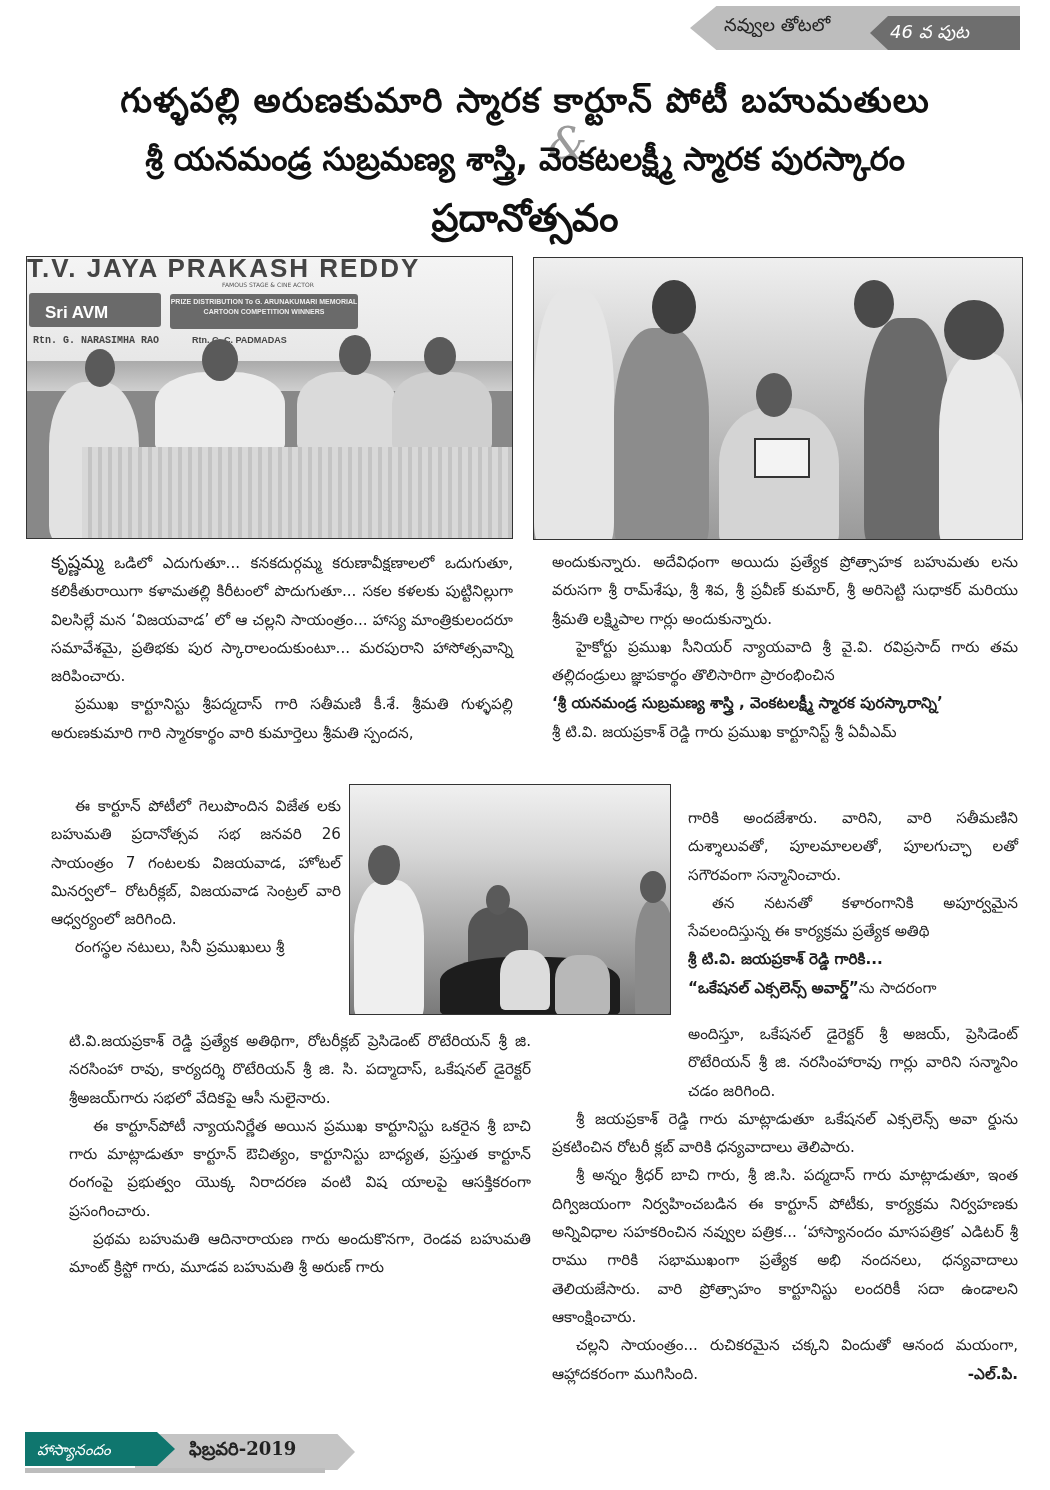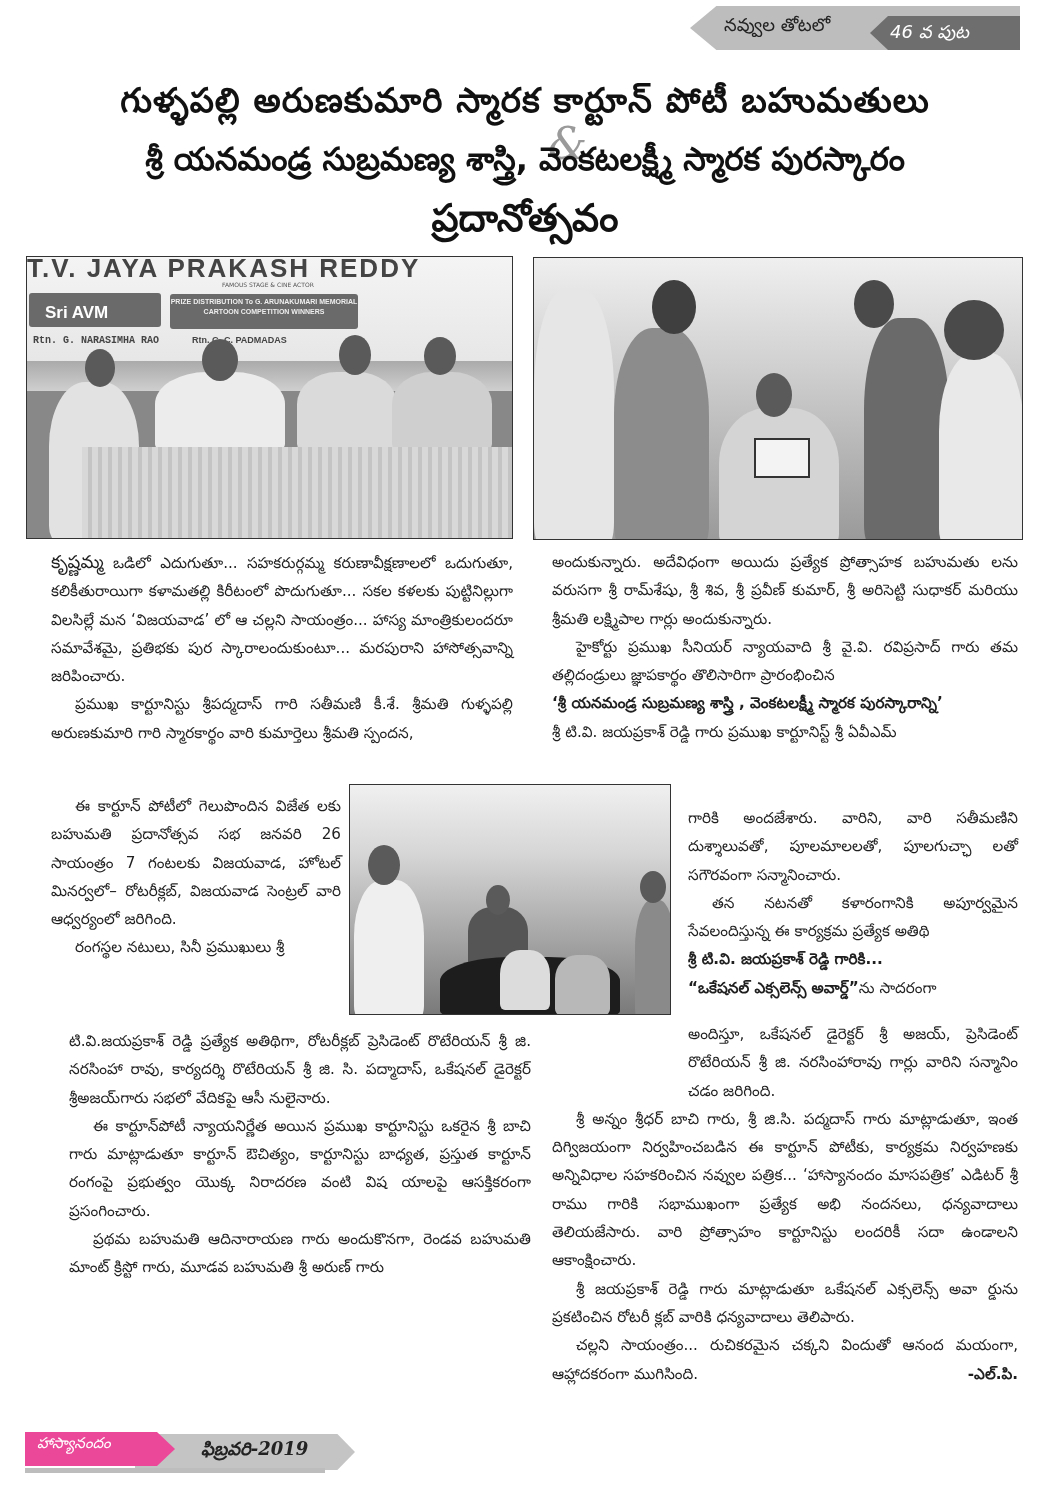--- a/index.html
+++ b/index.html
@@ -139,7 +139,7 @@
 </div>
 
 <div class="col c1a">
-  <p class="first"><span class="dropword">కృష్ణమ్మ</span><span> ఒడిలో ఎదుగుతూ... సహకరుర్గమ్మ కరుణావీక్షణాలలో ఒదుగుతూ, కలికీతురాయిగా కళామతల్లి కిరీటంలో పొదుగుతూ... సకల కళలకు పుట్టినిల్లుగా విలసిల్లే మన ‘విజయవాడ’ లో ఆ చల్లని సాయంత్రం... హాస్య మాంత్రికులందరూ సమావేశమై, ప్రతిభకు పుర స్కారాలందుకుంటూ... మరపురాని హాసోత్సవాన్ని జరిపించారు.</span></p>
+  <p class="first"><span class="dropword">కృష్ణమ్మ</span><span> ఒడిలో ఎదుగుతూ... కనకదుర్గమ్మ కరుణావీక్షణాలలో ఒదుగుతూ, కలికీతురాయిగా కళామతల్లి కిరీటంలో పొదుగుతూ... సకల కళలకు పుట్టినిల్లుగా విలసిల్లే మన ‘విజయవాడ’ లో ఆ చల్లని సాయంత్రం... హాస్య మాంత్రికులందరూ సమావేశమై, ప్రతిభకు పుర స్కారాలందుకుంటూ... మరపురాని హాసోత్సవాన్ని జరిపించారు.</span></p>
   <p>ప్రముఖ కార్టూనిస్టు శ్రీపద్మదాస్ గారి సతీమణి కీ.శే. శ్రీమతి గుళ్ళపల్లి అరుణకుమారి గారి స్మారకార్థం వారి కుమార్తెలు శ్రీమతి స్పందన,</p>
 </div>
 <div class="col c1b">

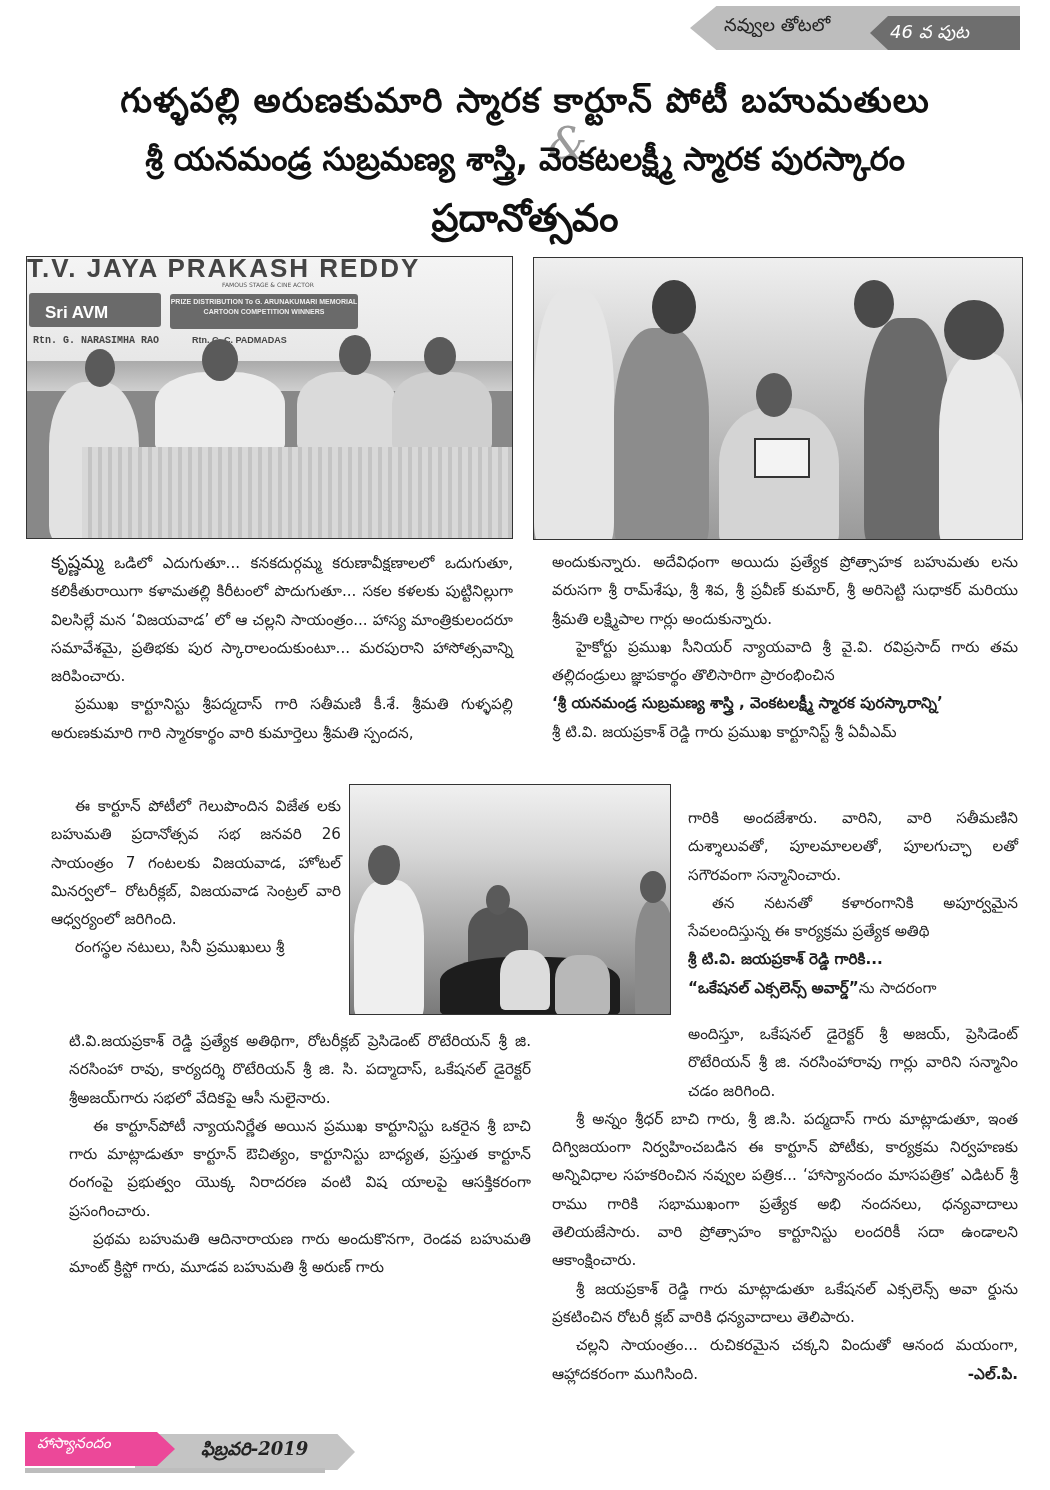--- a/index.html
+++ b/index.html
@@ -166,8 +166,8 @@
 </div>
 <div class="col c2c" style="top:1020px;">
   <p class="noind" style="padding-left:136px;">అందిస్తూ, ఒకేషనల్ డైరెక్టర్ శ్రీ అజయ్, ప్రెసిడెంట్ రొటేరియన్ శ్రీ జి. నరసింహారావు గార్లు వారిని సన్మానిం చడం జరిగింది.</p>
+  <p>శ్రీ జయప్రకాశ్ రెడ్డి గారు మాట్లాడుతూ ఒకేషనల్ ఎక్సలెన్స్ అవా ర్డును ప్రకటించిన రోటరీ క్లబ్ వారికి ధన్యవాదాలు తెలిపారు.</p>
   <p>శ్రీ అన్నం శ్రీధర్ బాచి గారు, శ్రీ జి.సి. పద్మదాస్ గారు మాట్లాడుతూ, ఇంత దిగ్విజయంగా నిర్వహించబడిన ఈ కార్టూన్ పోటీకు, కార్యక్రమ నిర్వహణకు అన్నివిధాల సహకరించిన నవ్వుల పత్రిక... ‘హాస్యానందం మాసపత్రిక’ ఎడిటర్ శ్రీ రాము గారికి సభాముఖంగా ప్రత్యేక అభి నందనలు, ధన్యవాదాలు తెలియజేసారు. వారి ప్రోత్సాహం కార్టూనిస్టు లందరికీ సదా ఉండాలని ఆకాంక్షించారు.</p>
-  <p>శ్రీ జయప్రకాశ్ రెడ్డి గారు మాట్లాడుతూ ఒకేషనల్ ఎక్సలెన్స్ అవా ర్డును ప్రకటించిన రోటరీ క్లబ్ వారికి ధన్యవాదాలు తెలిపారు.</p>
   <p><span>చల్లని సాయంత్రం... రుచికరమైన చక్కని విందుతో ఆనంద మయంగా, ఆహ్లాదకరంగా ముగిసింది.</span><span class="sign">-ఎల్.పి.</span></p>
 </div>
 

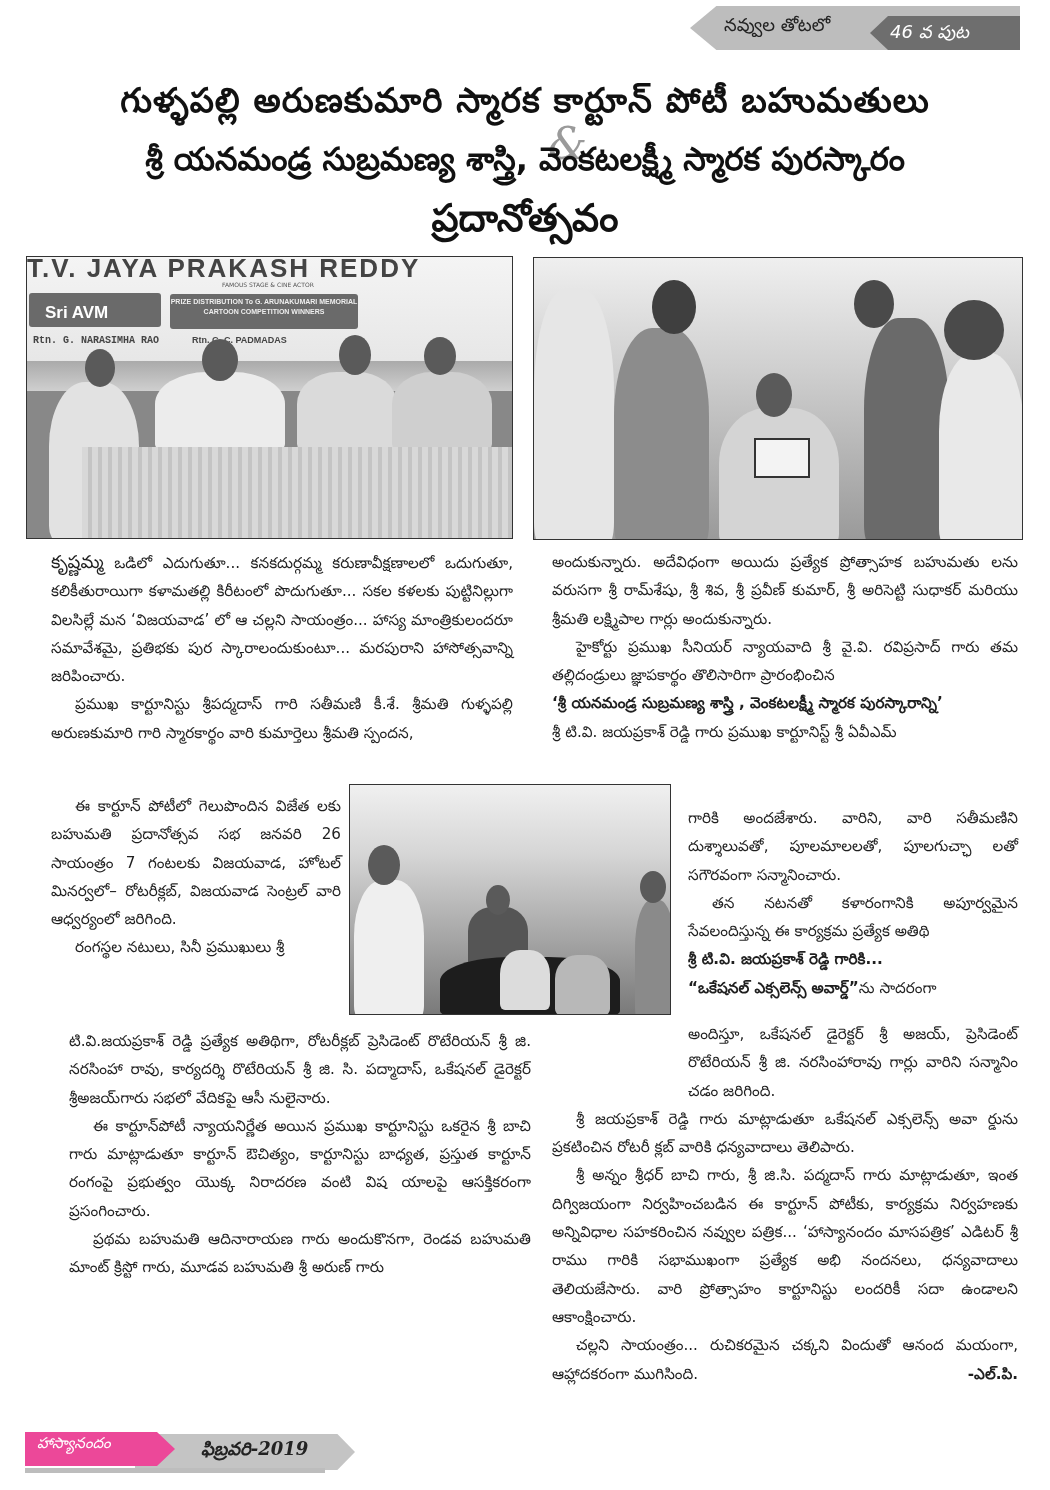--- a/index.html
+++ b/index.html
@@ -70,8 +70,8 @@
   .ftr { position: absolute; left: 25px; top: 1432px; width: 330px; height: 40px; }
   .ftr-back { position: absolute; left: 110px; top: 2px; width: 220px; height: 36px; background: #c4c4c4;
     clip-path: polygon(0 0, 92% 0, 100% 50%, 92% 100%, 0 100%); }
-  .ftr-logo { position: absolute; left: 0; top: 0; width: 150px; height: 34px; background: #ec4899;
-    clip-path: polygon(0 0, 88% 0, 100% 50%, 88% 100%, 0 100%); color: #fff; font-size: 15px; font-style: italic; padding: 2px 0 0 12px; }
+  .ftr-logo { position: absolute; left: 0; top: 0; width: 150px; height: 34px; background: #0f766e;
+    clip-path: polygon(0 0, 88% 0, 100% 50%, 88% 100%, 0 100%); color: #fff; font-size: 15px; font-style: italic; padding: 9px 0 0 12px; }
   .ftr-date { position: absolute; left: 176px; top: 6px; font-family: "DejaVu Serif", serif; font-weight: bold; font-size: 18px; color: #222; font-style: italic; }
   .ftr-line { position: absolute; left: 0; top: 36px; width: 300px; height: 5px; background: #bdbdbd; }
 </style>

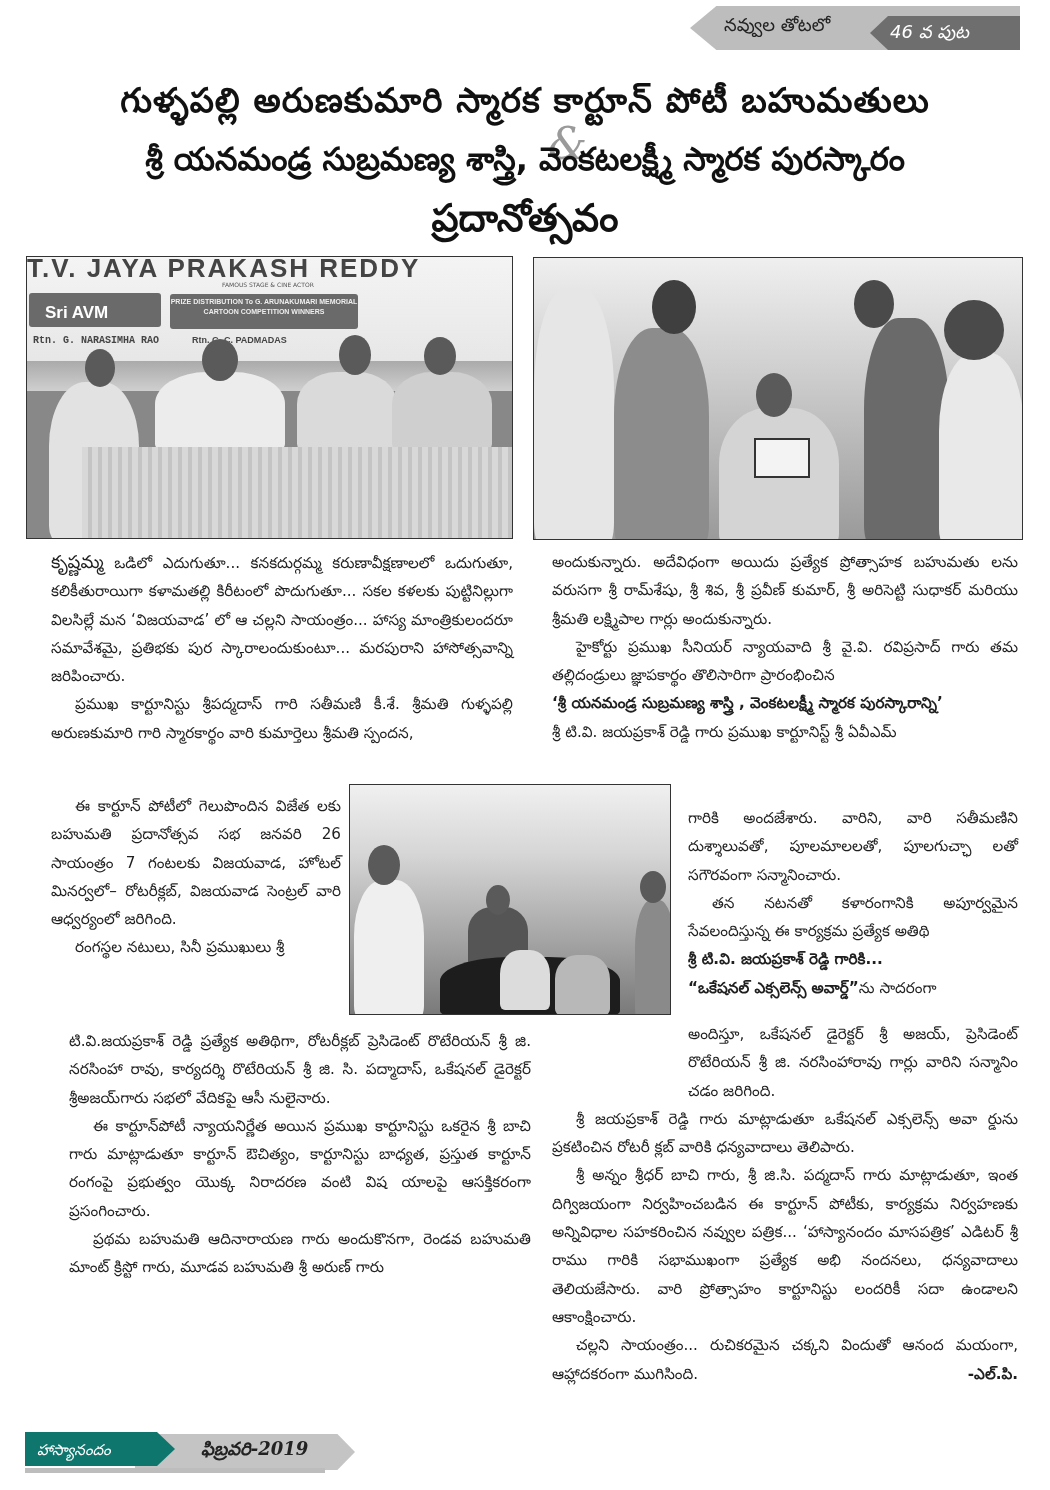--- a/index.html
+++ b/index.html
@@ -72,7 +72,7 @@
     clip-path: polygon(0 0, 92% 0, 100% 50%, 92% 100%, 0 100%); }
   .ftr-logo { position: absolute; left: 0; top: 0; width: 150px; height: 34px; background: #0f766e;
     clip-path: polygon(0 0, 88% 0, 100% 50%, 88% 100%, 0 100%); color: #fff; font-size: 15px; font-style: italic; padding: 9px 0 0 12px; }
-  .ftr-date { position: absolute; left: 176px; top: 6px; font-family: "DejaVu Serif", serif; font-weight: bold; font-size: 18px; color: #222; font-style: italic; }
+  .ftr-date { position: absolute; left: 164px; top: 6px; font-family: "DejaVu Serif", serif; font-weight: bold; font-size: 18px; color: #222; }
   .ftr-line { position: absolute; left: 0; top: 36px; width: 300px; height: 5px; background: #bdbdbd; }
 </style>
 </head>

